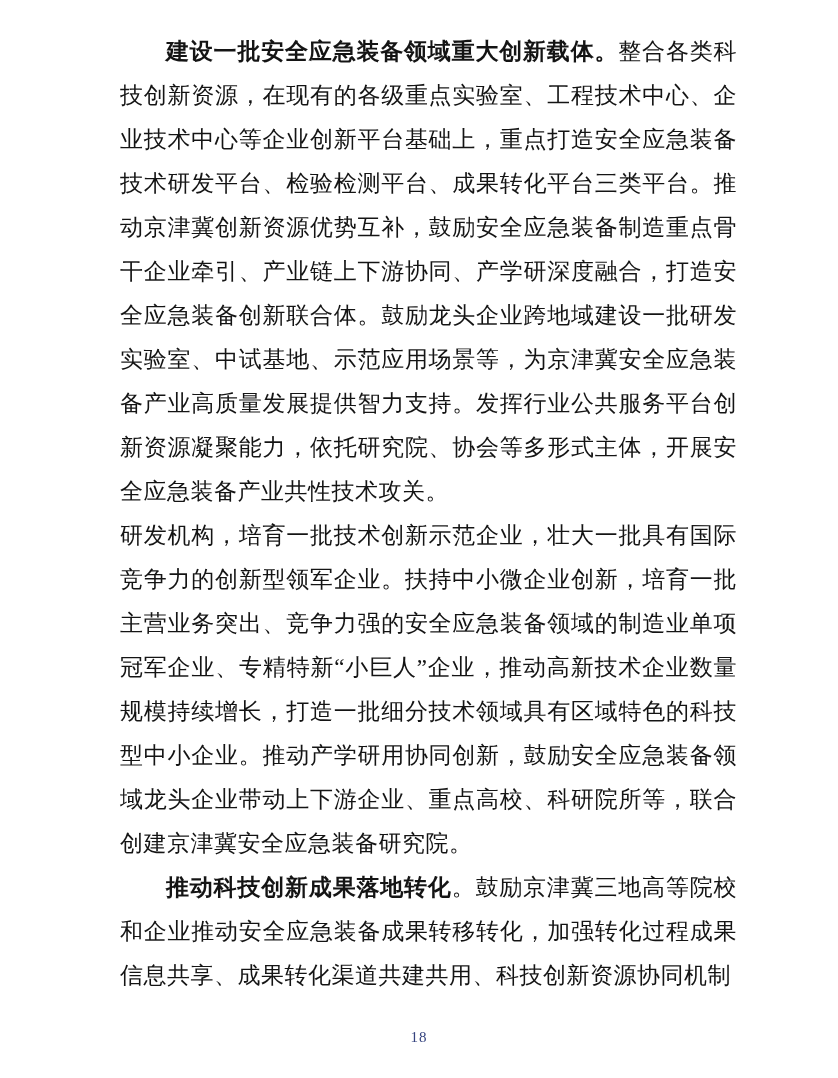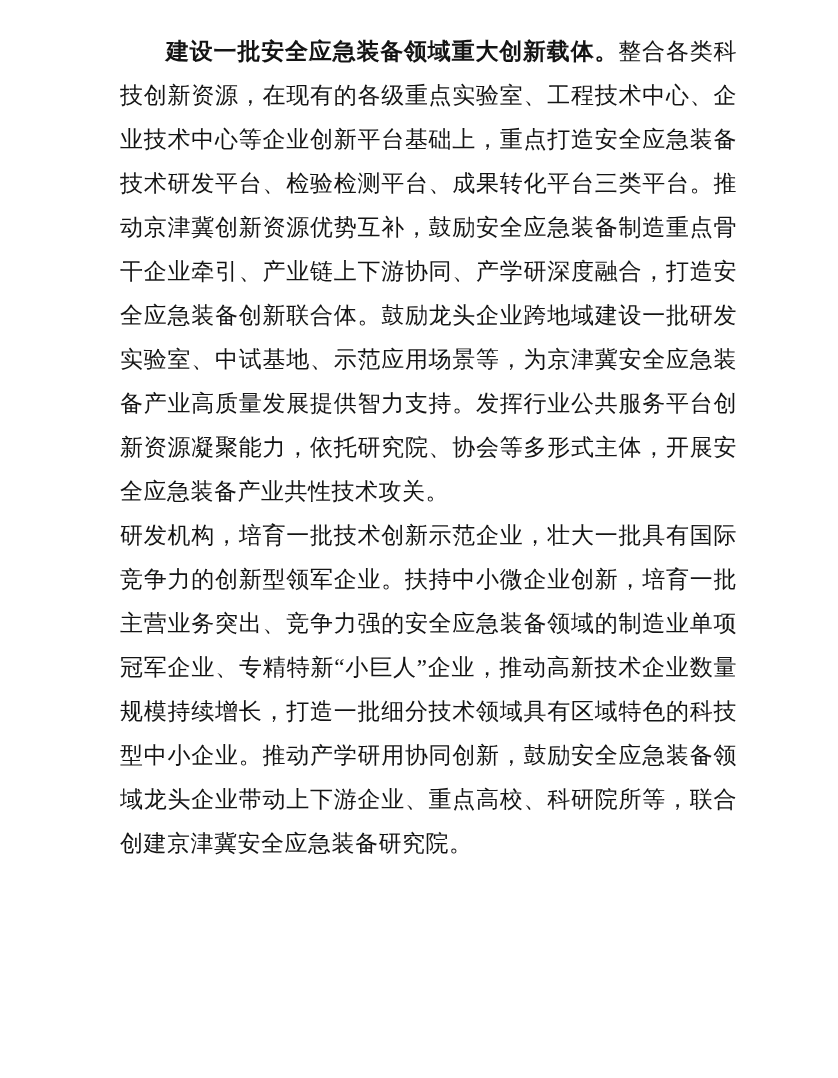--- a/index.html
+++ b/index.html
@@ -54,6 +54,7 @@
   <div class="doc-body">
       <p class="para indent"><span class="seg bold">建设一批安全应急装备领域重大创新载体。</span><span class="seg">整合各类科技创新资源，在现有的各级重点实验室、工程技术中心、企业技术中心等企业创新平台基础上，重点打造安全应急装备技术研发平台、检验检测平台、成果转化平台三类平台。推动京津冀创新资源优势互补，鼓励安全应急装备制造重点骨干企业牵引、产业链上下游协同、产学研深度融合，打造安全应急装备创新联合体。鼓励龙头企业跨地域建设一批研发实验室、中试基地、示范应用场景等，为京津冀安全应急装备产业高质量发展提供智力支持。发挥行业公共服务平台创新资源凝聚能力，依托研究院、协会等多形式主体，开展安全应急装备产业共性技术攻关。</span></p>
       <p class="para"><span class="seg">研发机构，培育一批技术创新示范企业，壮大一批具有国际竞争力的创新型领军企业。扶持中小微企业创新，培育一批主营业务突出、竞争力强的安全应急装备领域的制造业单项冠军企业、专精特新“小巨人”企业，推动高新技术企业数量规模持续增长，打造一批细分技术领域具有区域特色的科技型中小企业。推动产学研用协同创新，鼓励安全应急装备领域龙头企业带动上下游企业、重点高校、科研院所等，联合创建京津冀安全应急装备研究院。</span></p>
+      <p class="para indent"><span class="seg bold">推动科技创新成果落地转化</span><span class="seg">。鼓励京津冀三地高等院校和企业推动安全应急装备成果转移转化，加强转化过程成果信息共享、成果转化渠道共建共用、科技创新资源协同机制</span></p>
     </div>
 </div>
 

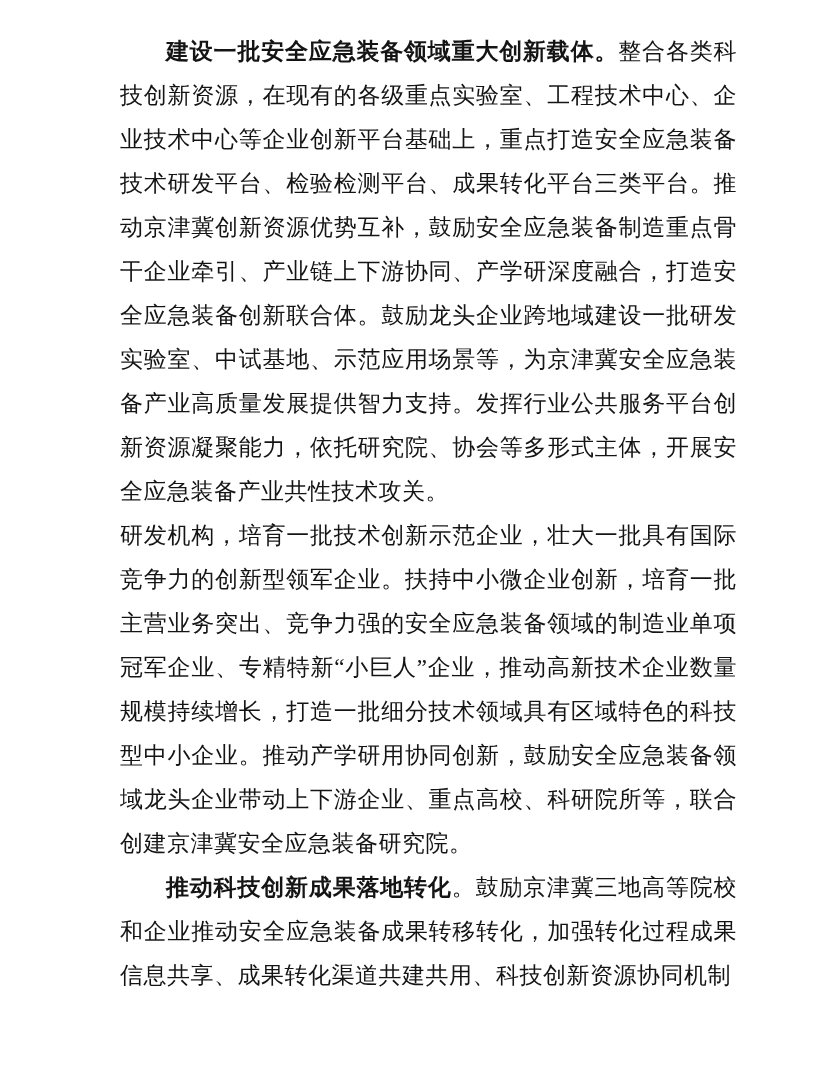--- a/index.html
+++ b/index.html
@@ -56,6 +56,9 @@
       <p class="para"><span class="seg">研发机构，培育一批技术创新示范企业，壮大一批具有国际竞争力的创新型领军企业。扶持中小微企业创新，培育一批主营业务突出、竞争力强的安全应急装备领域的制造业单项冠军企业、专精特新“小巨人”企业，推动高新技术企业数量规模持续增长，打造一批细分技术领域具有区域特色的科技型中小企业。推动产学研用协同创新，鼓励安全应急装备领域龙头企业带动上下游企业、重点高校、科研院所等，联合创建京津冀安全应急装备研究院。</span></p>
       <p class="para indent"><span class="seg bold">推动科技创新成果落地转化</span><span class="seg">。鼓励京津冀三地高等院校和企业推动安全应急装备成果转移转化，加强转化过程成果信息共享、成果转化渠道共建共用、科技创新资源协同机制</span></p>
     </div>
+  <div class="footer">
+    <span class="page-num">18</span>
+  </div>
 </div>
 
 </body></html>

